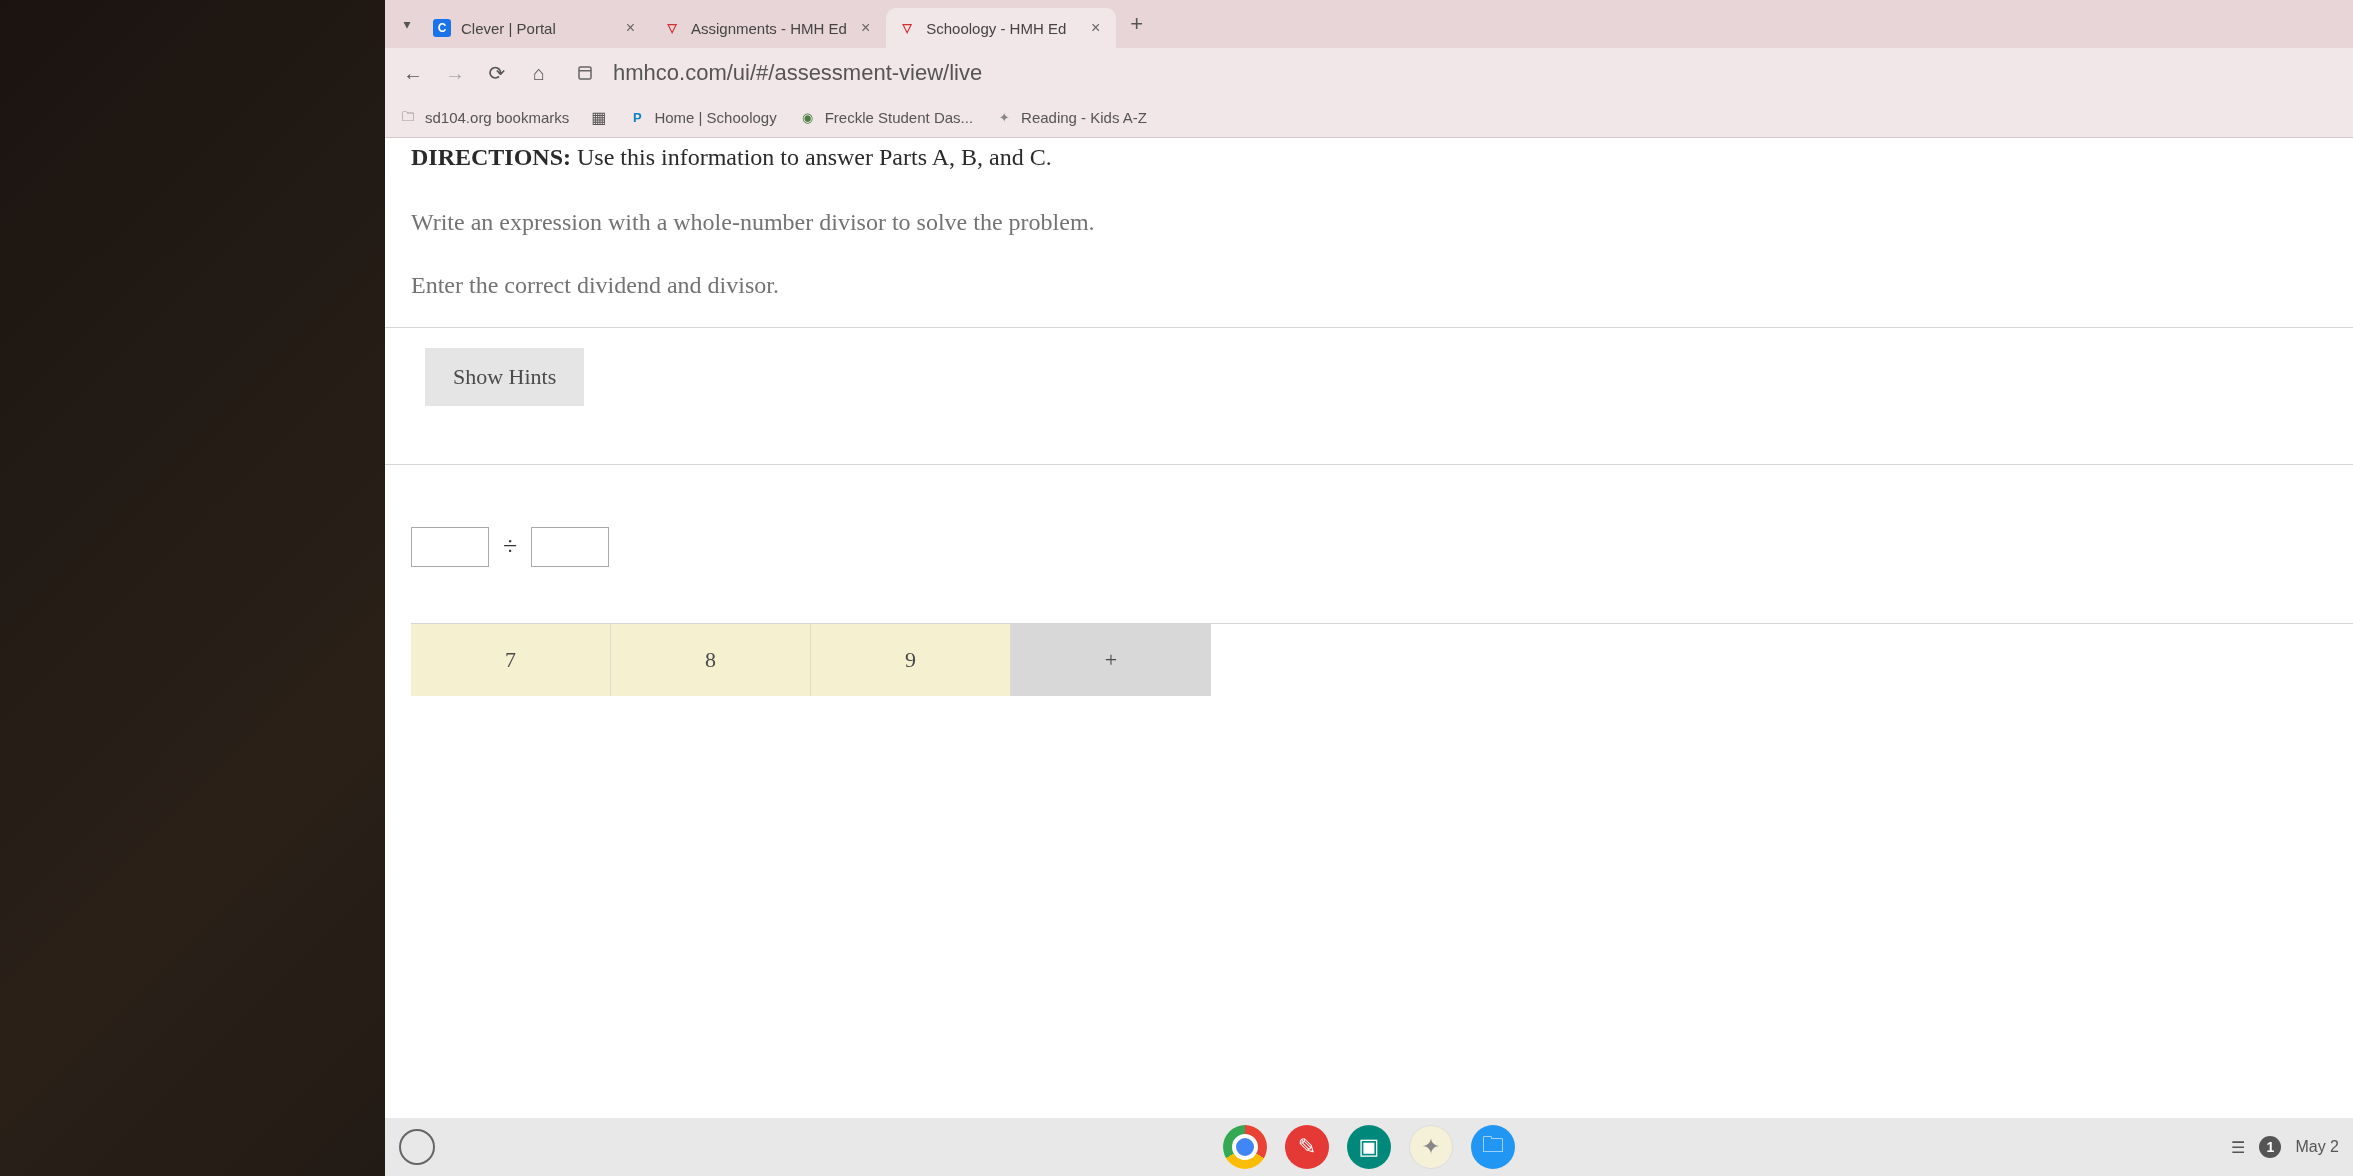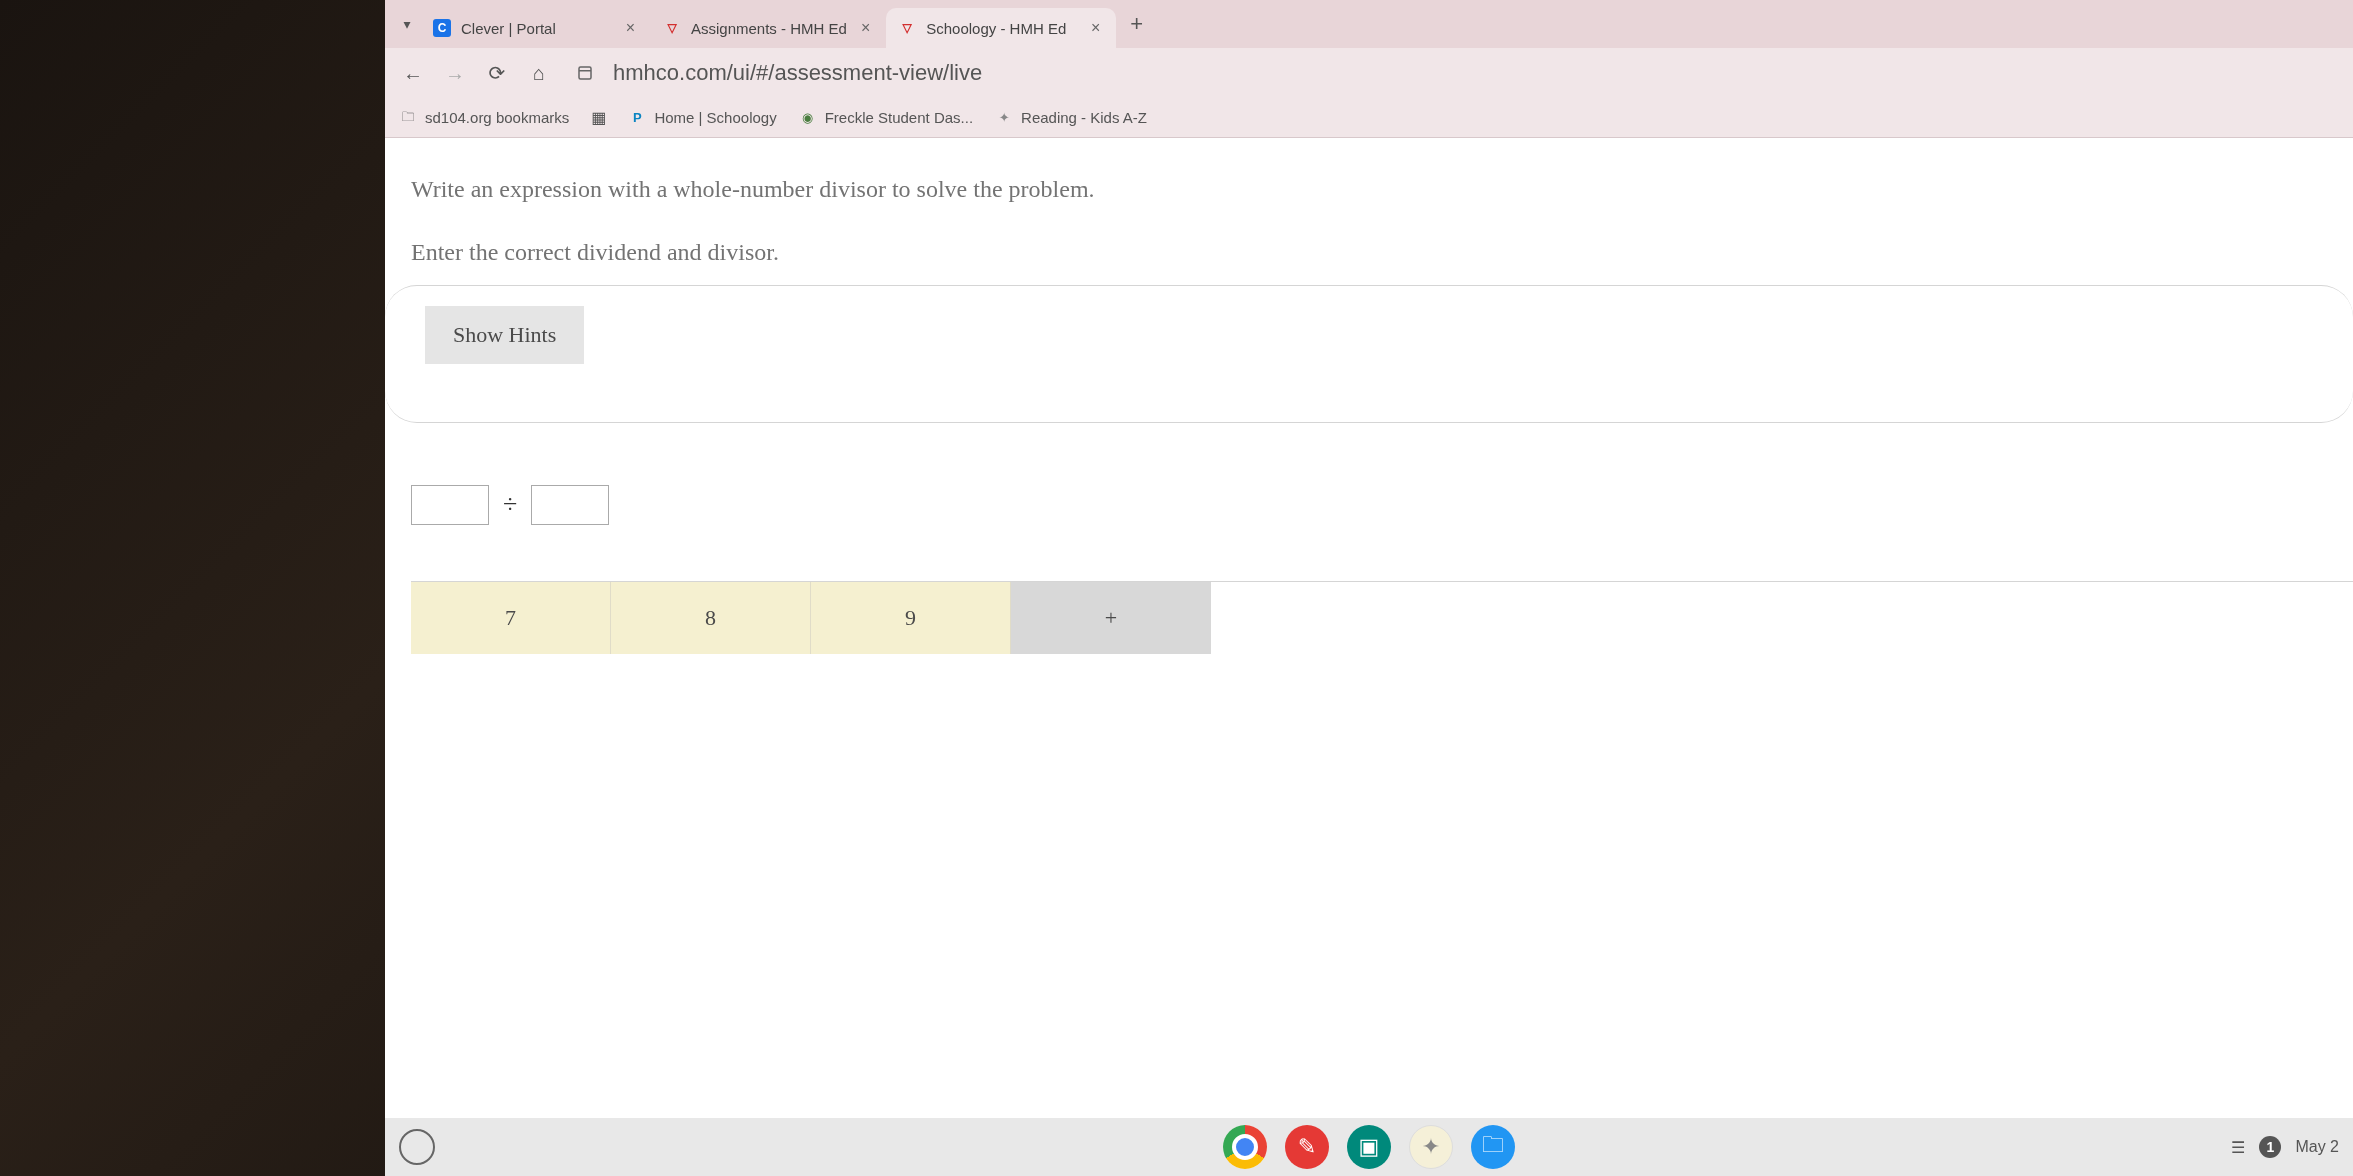--- a/index.html
+++ b/index.html
@@ -330,6 +330,9 @@
   </div>
 
   <div class="content">
+    <p class="directions">
+      <strong>DIRECTIONS:</strong><span> Use this information to answer Parts A, B, and C.</span>
+    </p>
 
 
 

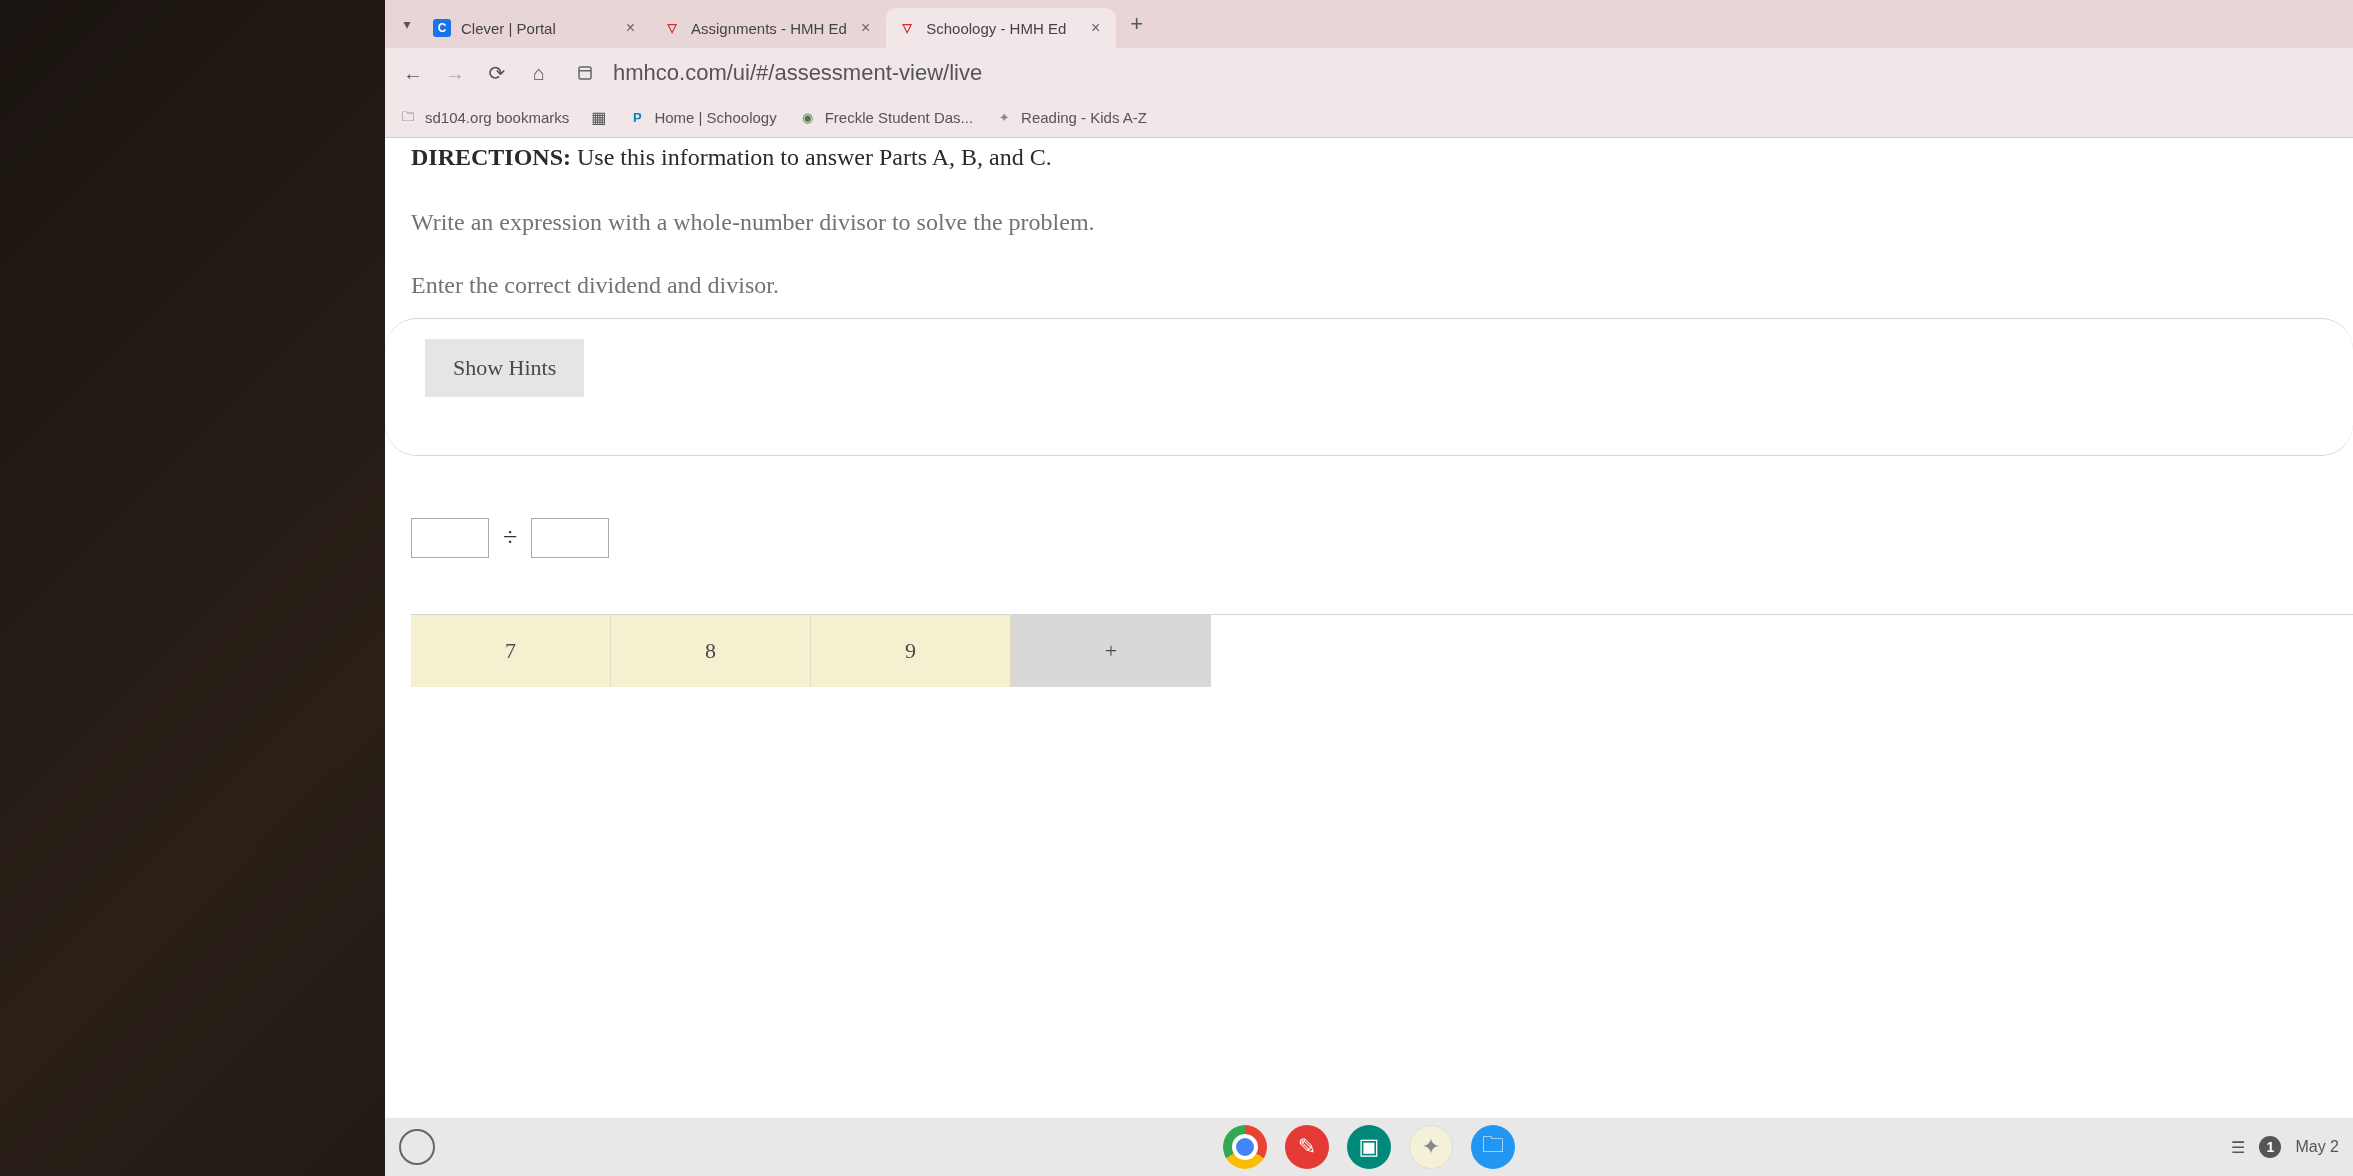--- a/index.html
+++ b/index.html
@@ -140,13 +140,12 @@
       margin-top: 38px;
     }
     .hints-panel {
-      margin-top: 19px;
+      margin-top: 28px;
       border-top: 1px solid #d5d5d5;
       border-bottom: 1px solid #d5d5d5;
       padding: 20px 0 58px 0;
       margin-left: -26px;
       padding-left: 40px;
-      border-radius: 32px;
     }
     .show-hints-btn {
       display: inline-block;

